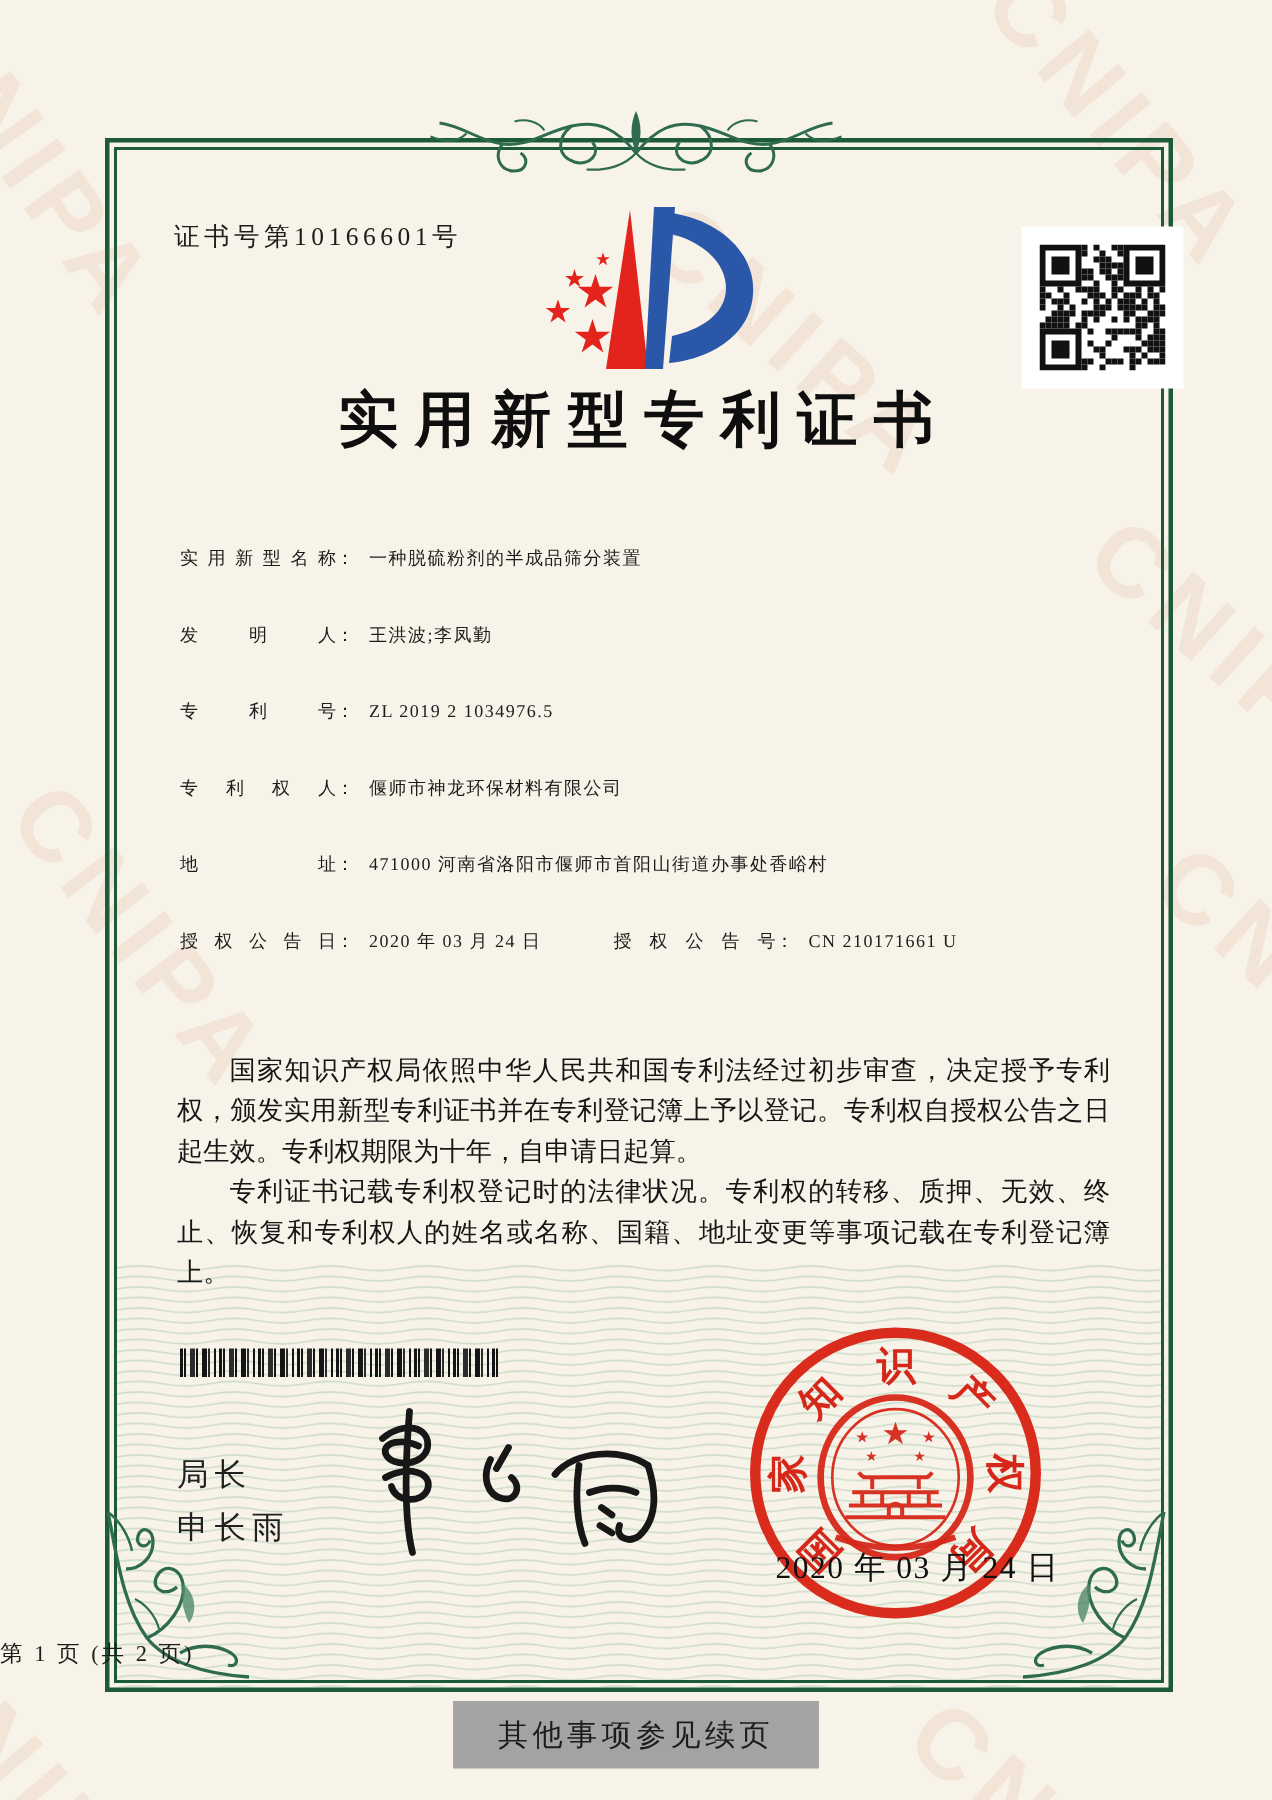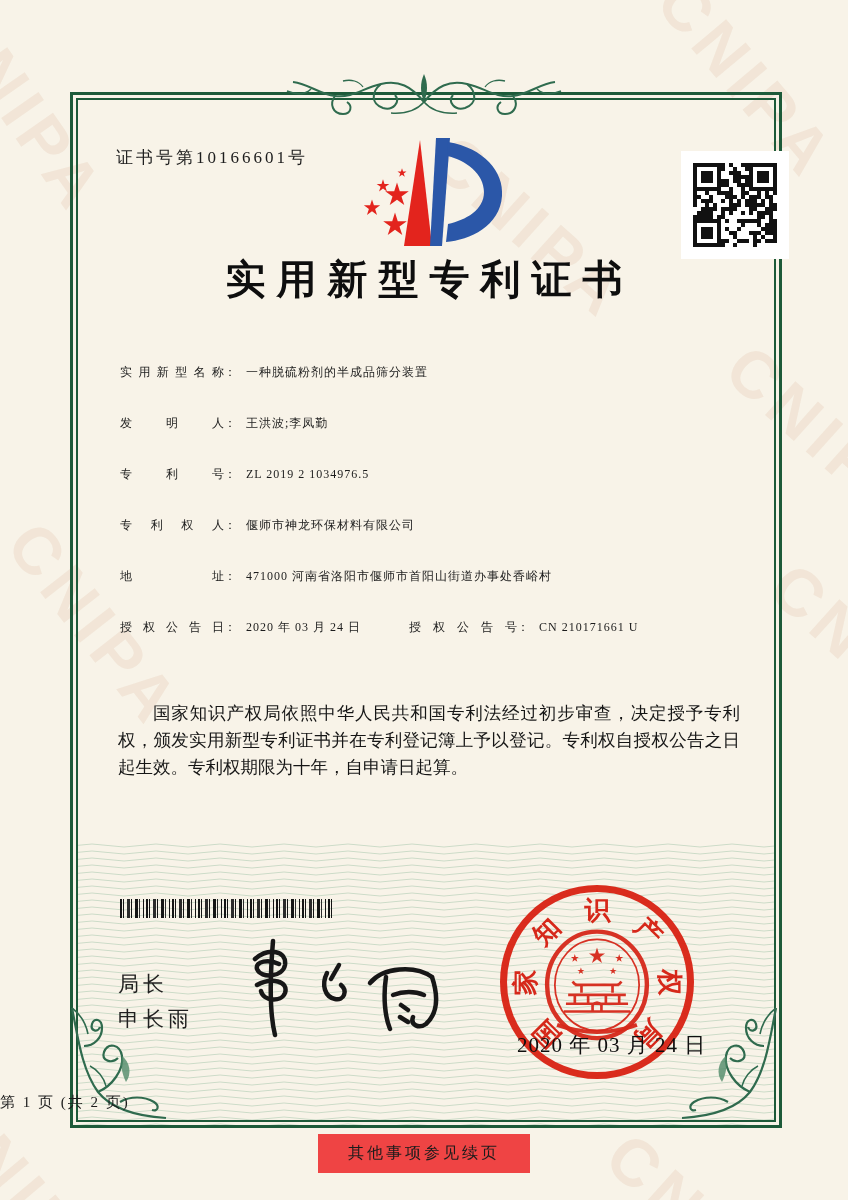--- a/index.html
+++ b/index.html
@@ -348,6 +348,7 @@
 
   <div class="paras">
     <p>国家知识产权局依照中华人民共和国专利法经过初步审查，决定授予专利权，颁发实用新型专利证书并在专利登记簿上予以登记。专利权自授权公告之日起生效。专利权期限为十年，自申请日起算。</p>
+    <p>专利证书记载专利权登记时的法律状况。专利权的转移、质押、无效、终止、恢复和专利权人的姓名或名称、国籍、地址变更等事项记载在专利登记簿上。</p>
   </div>
 
   <div class="barcode"></div>

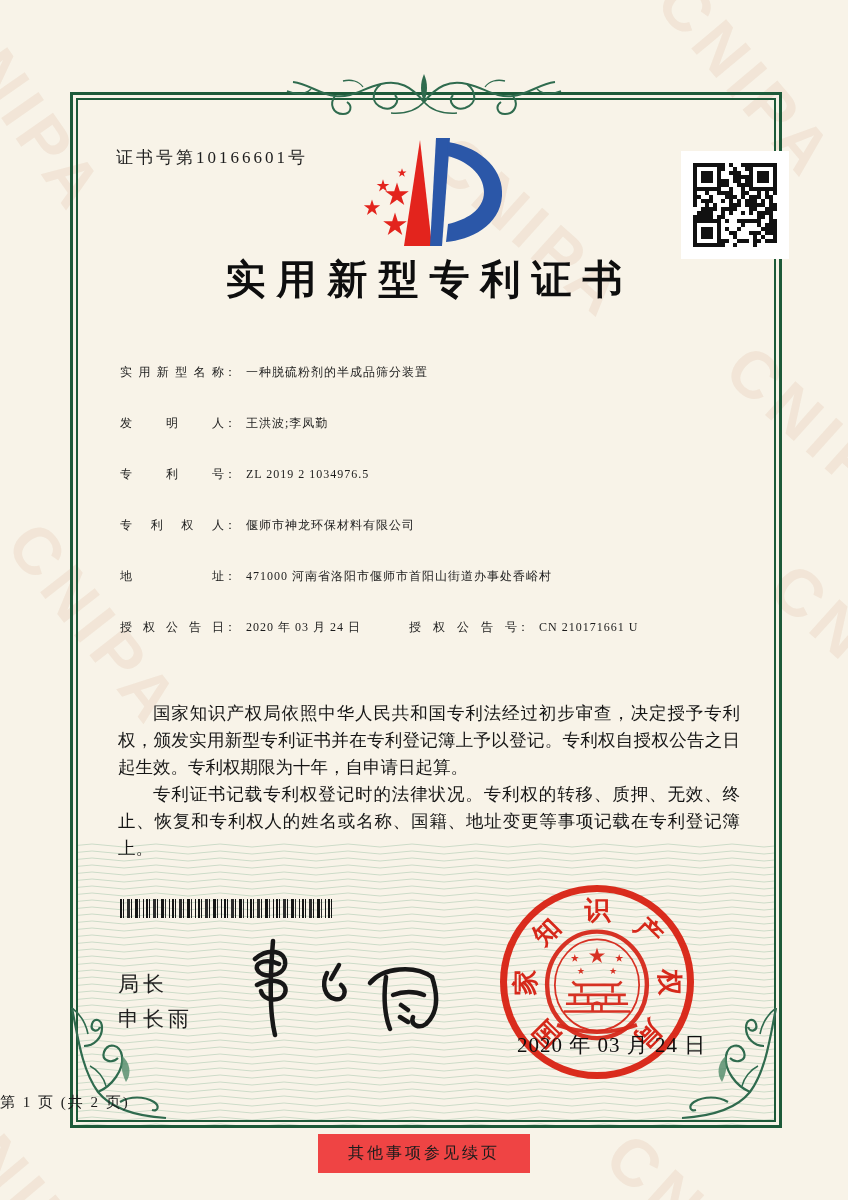--- a/index.html
+++ b/index.html
@@ -62,8 +62,8 @@
   
   .page-info{position:absolute;left:0;top:1093px;width:100%;text-align:left;font-size:15px;
              letter-spacing:2px;z-index:2;}
-  .cont-note{position:absolute;left:50%;transform:translateX(-50%);top:1134px;background:#ef4444;
-             padding:9px 30px;font-size:16px;letter-spacing:3px;z-index:2;white-space:nowrap;}
+  .cont-note{position:absolute;left:50%;transform:translateX(-50%);top:1134px;background:#a3a3a3;
+             padding:9px 30px;font-size:20px;letter-spacing:3px;z-index:2;white-space:nowrap;}
 </style>
 </head>
 <body>

